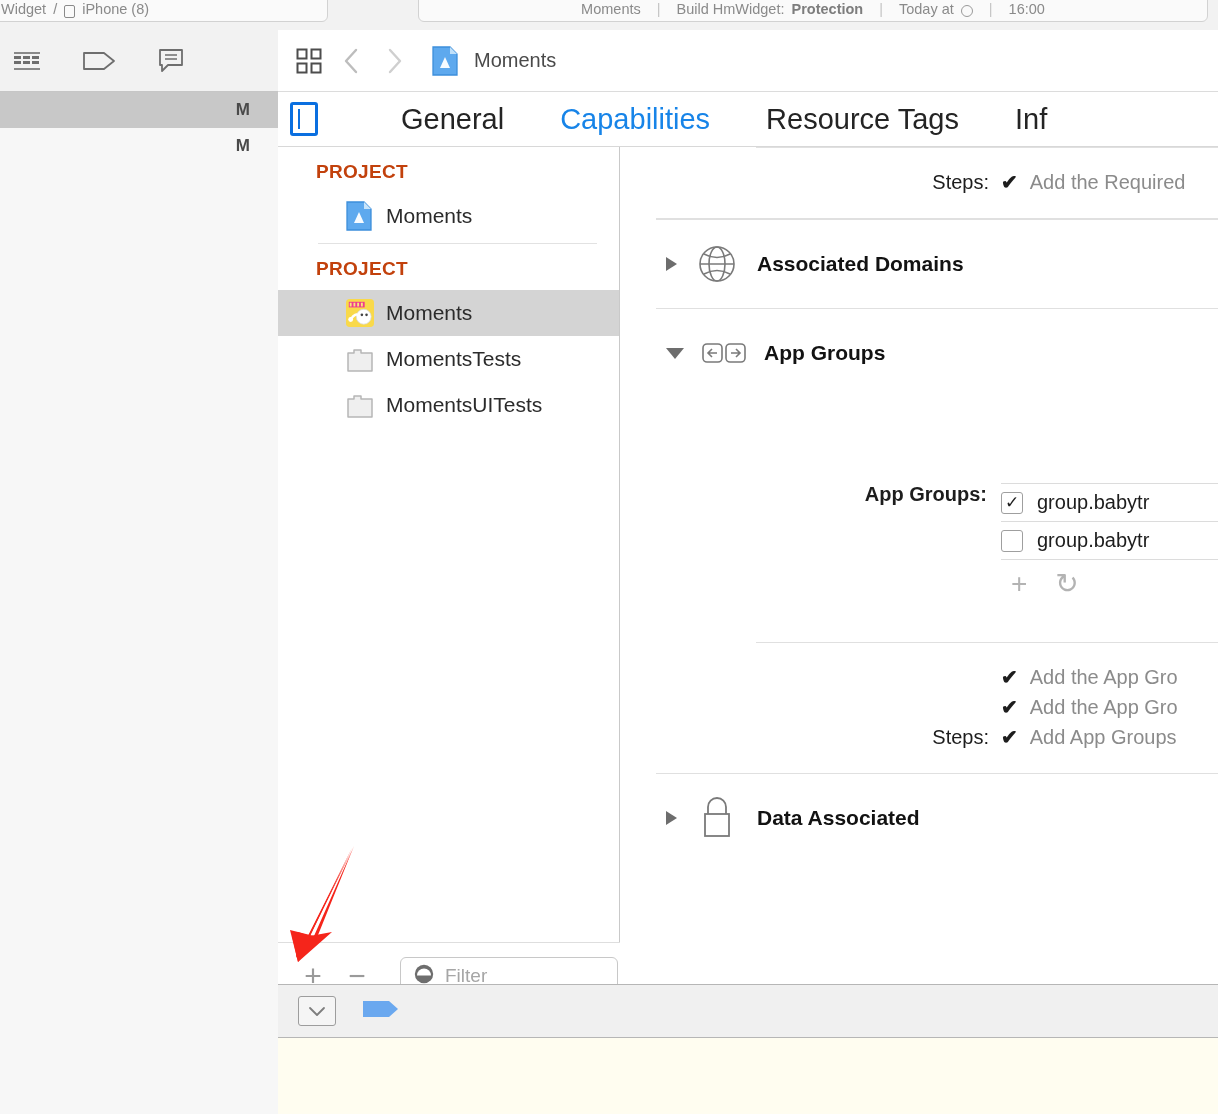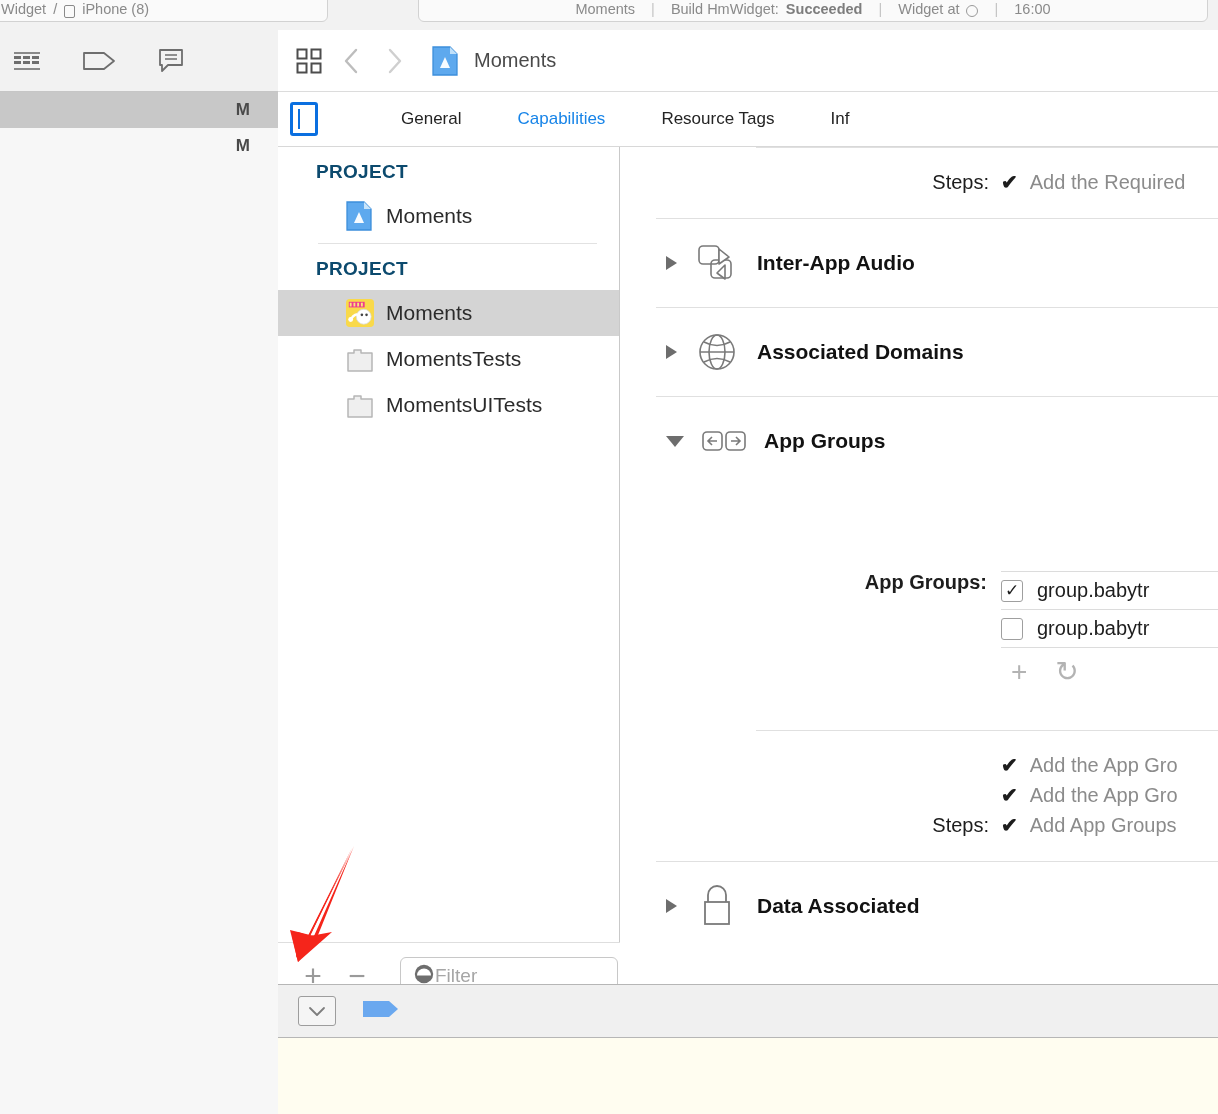--- a/index.html
+++ b/index.html
@@ -273,7 +273,7 @@
         <span>Moments</span>
         <span class="tb-sep">|</span>
         <span>Build HmWidget:</span>
-        <span class="tb-bold">Succeeded</span>
+        <span class="tb-bold">Protection</span>
         <span class="tb-sep">|</span>
         <span>Widget at</span>
         <span class="clock-icon"></span>

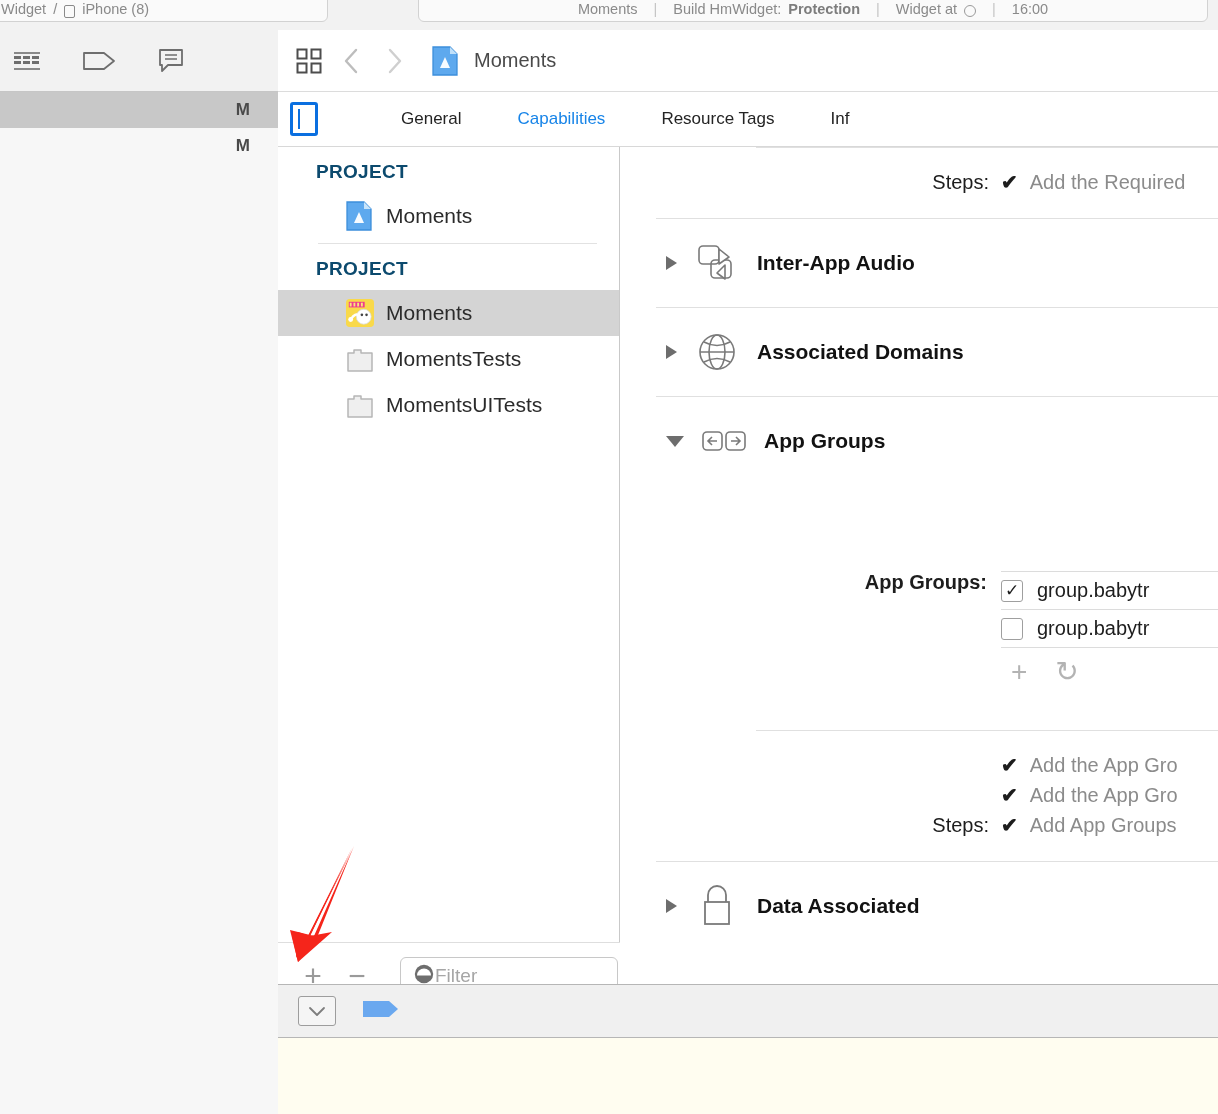--- a/index.html
+++ b/index.html
@@ -275,7 +275,7 @@
         <span>Build HmWidget:</span>
         <span class="tb-bold">Protection</span>
         <span class="tb-sep">|</span>
-        <span>Widget at</span>
+        <span>Today at</span>
         <span class="clock-icon"></span>
         <span class="tb-sep">|</span>
         <span>16:00</span>

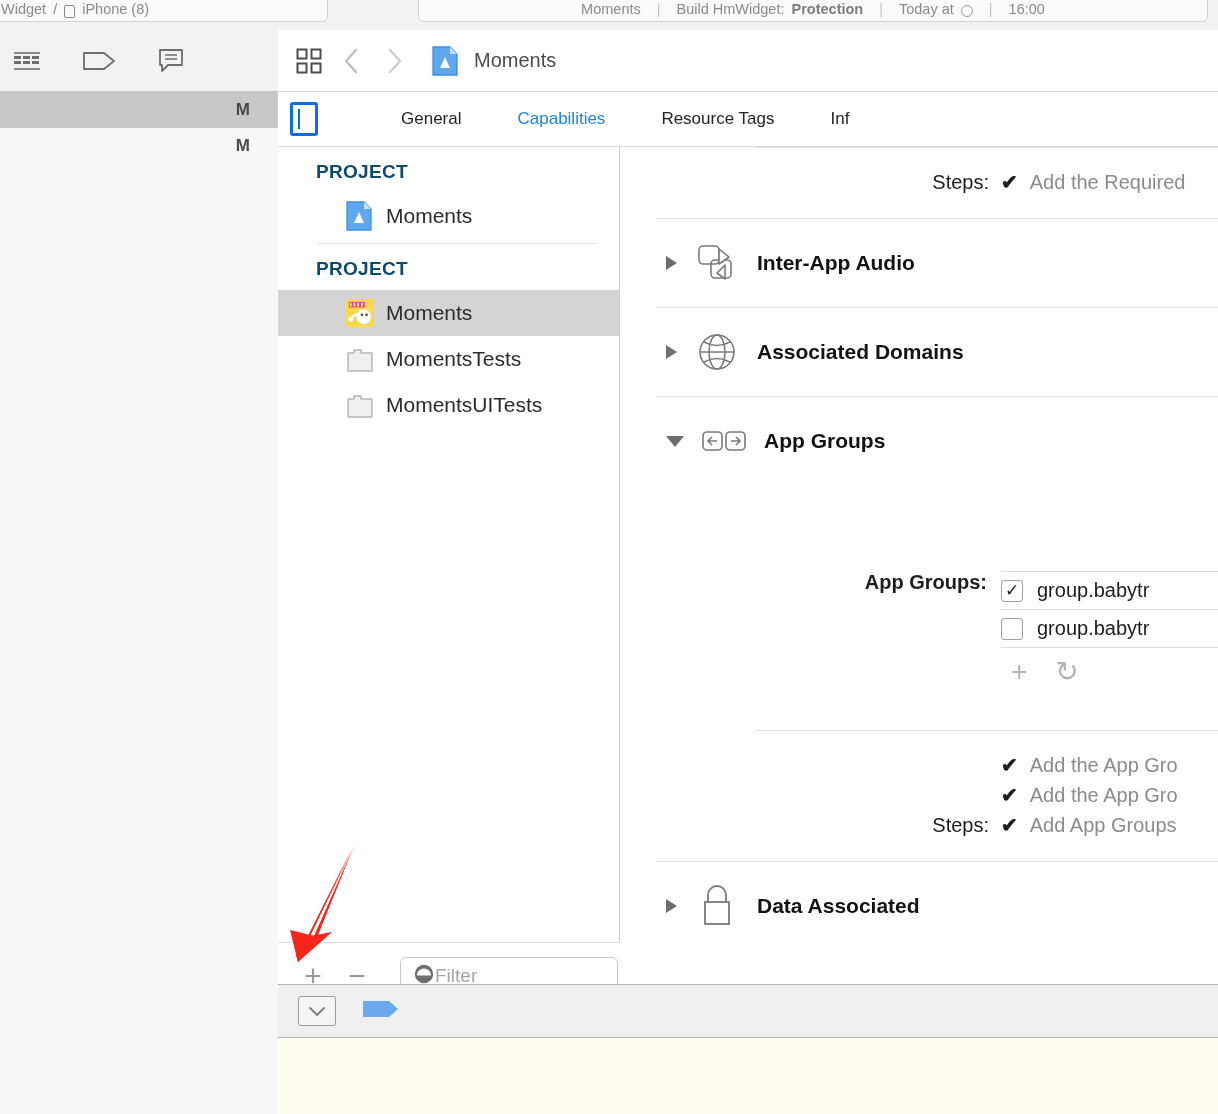--- a/index.html
+++ b/index.html
@@ -120,7 +120,7 @@
   }
   .tabs { display: flex; align-items: center; margin-left: 55px; gap: 0; }
   .tab {
-    font-size: 17px; color: #242424;
+    font-size: 29px; color: #242424;
     padding: 0 28px; white-space: nowrap; cursor: default;
   }
   .tab.active { color: #1784e8; }

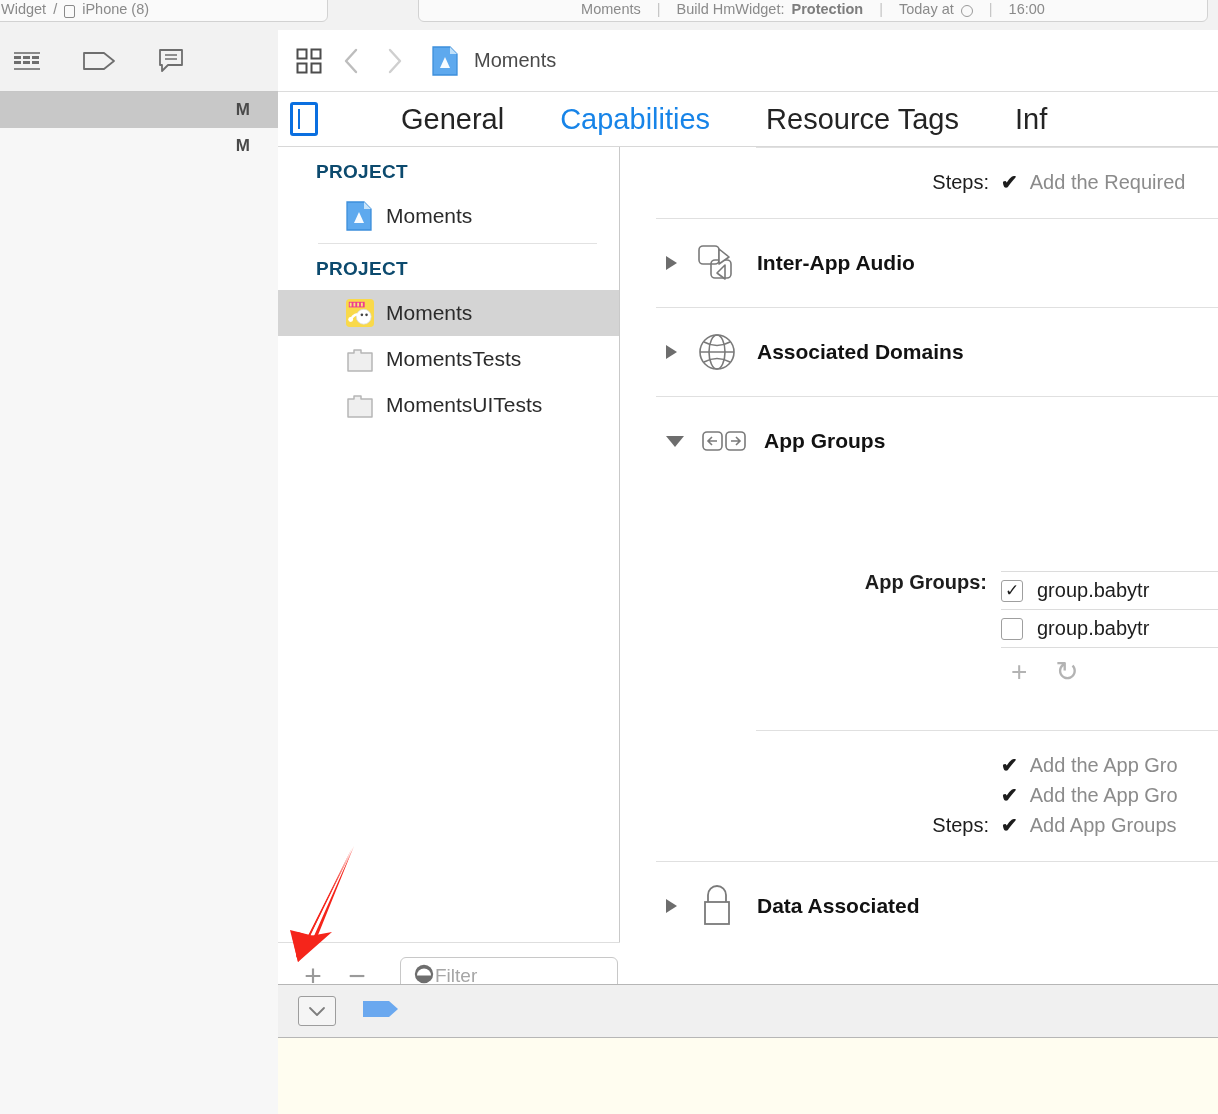--- a/index.html
+++ b/index.html
@@ -135,7 +135,7 @@
   .detail-pane { flex: 1; position: relative; overflow: hidden; background:#ffffff; }
 
   .pane-section-title {
-    font-size: 19px; font-weight: 700; color: #0c4a6e;
+    font-size: 19px; font-weight: 700; color: #c2410c;
     letter-spacing: .3px;
     padding: 14px 0 10px 38px;
   }

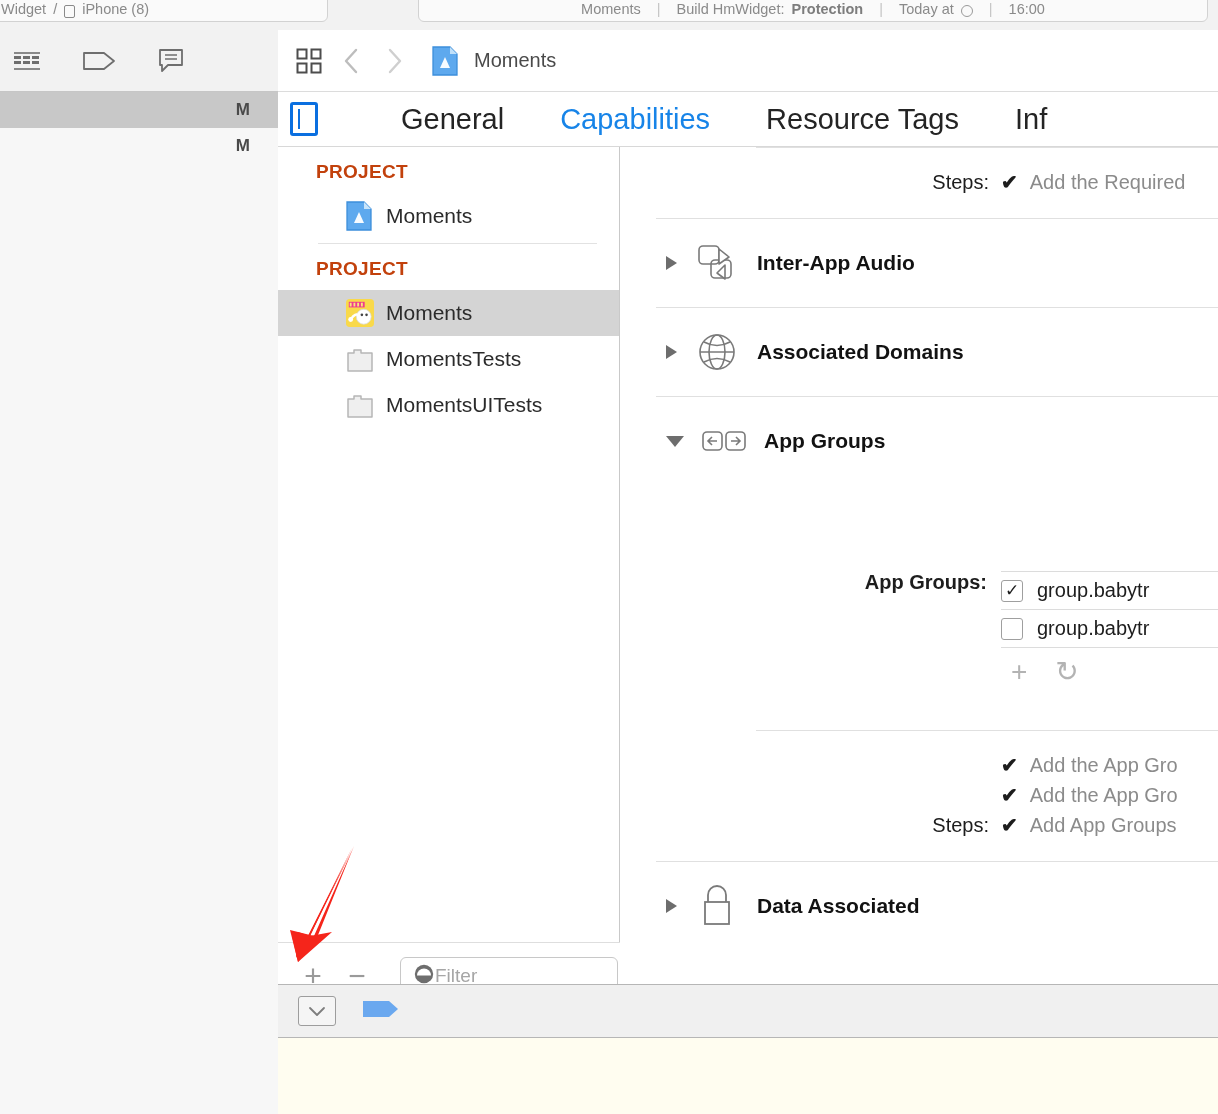--- a/index.html
+++ b/index.html
@@ -461,18 +461,6 @@
 
           <div class="hr"></div>
 
-          <div class="cap-row">
-            <span class="disclosure"></span>
-            <span class="cap-icon">
-              <svg width="44" height="40" viewBox="0 0 44 40">
-                <rect x="4" y="3" width="20" height="18" rx="4" fill="none" stroke="#7a7a7a" stroke-width="1.6"></rect>
-                <rect x="16" y="17" width="20" height="18" rx="4" fill="none" stroke="#7a7a7a" stroke-width="1.6"></rect>
-                <path d="M24 6 L34 14 L24 21 Z" fill="#ffffff" stroke="#7a7a7a" stroke-width="1.6" stroke-linejoin="round"></path>
-                <path d="M30 22 L22 30 L30 36 Z" fill="#ffffff" stroke="#7a7a7a" stroke-width="1.6" stroke-linejoin="round"></path>
-              </svg>
-            </span>
-            <span class="cap-name">Inter-App Audio</span>
-          </div>
 
           <div class="hr"></div>
 

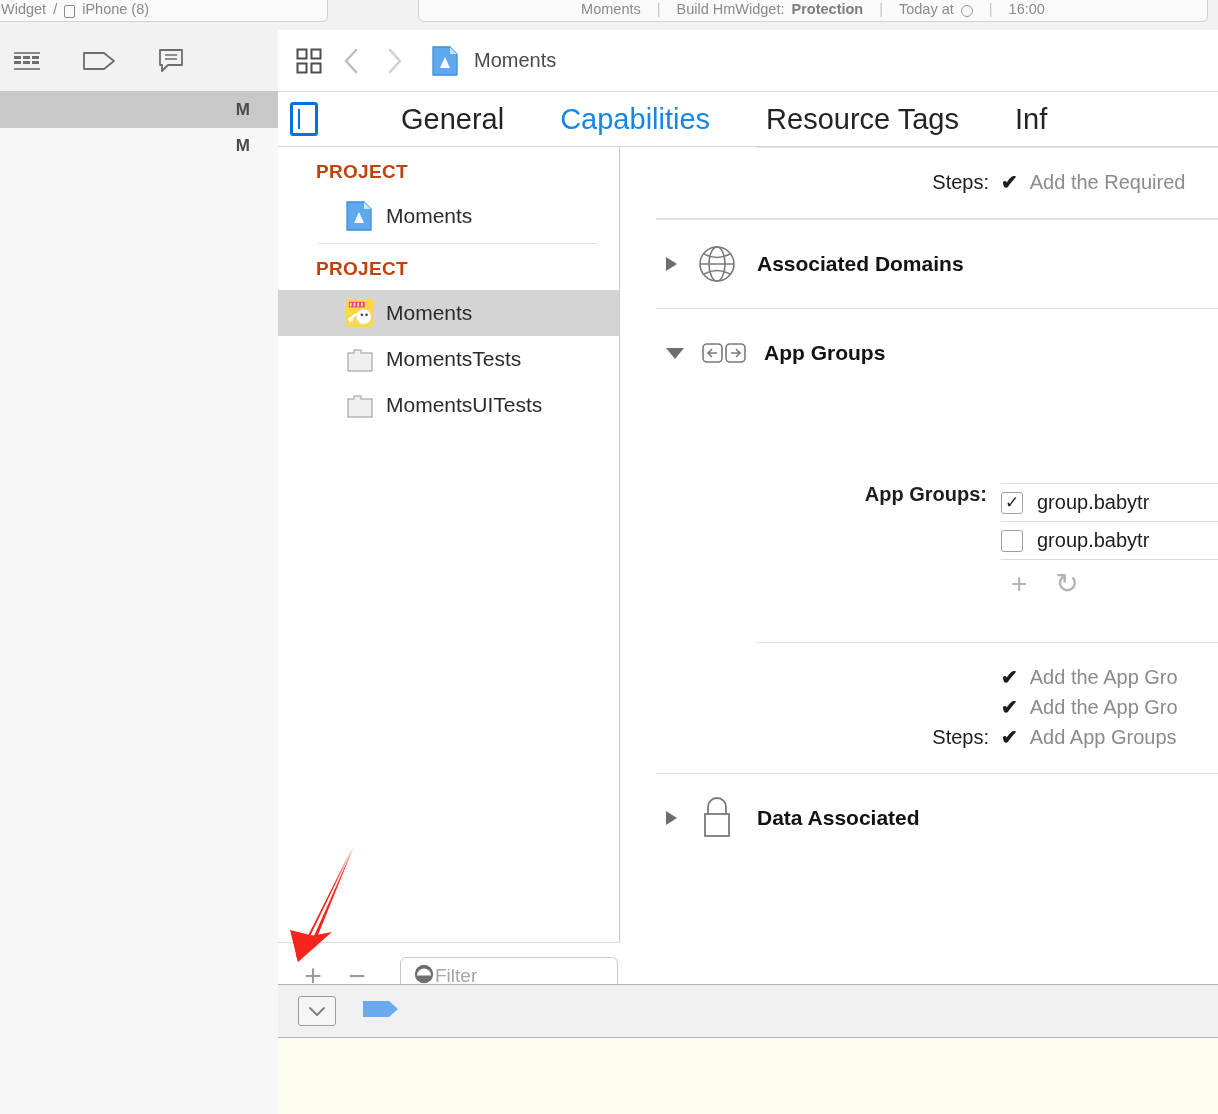--- a/index.html
+++ b/index.html
@@ -162,7 +162,7 @@
   .filter-box {
     margin-left: 18px; width: 218px; height: 38px;
     border: 1px solid #c8c8c8; border-radius: 6px;
-    display: flex; align-items: center; padding-left: 12px;
+    display: flex; align-items: center; gap: 10px; padding-left: 12px;
     background: #ffffff;
   }
   .filter-text { font-size: 19px; color: #a6a6a6; }

